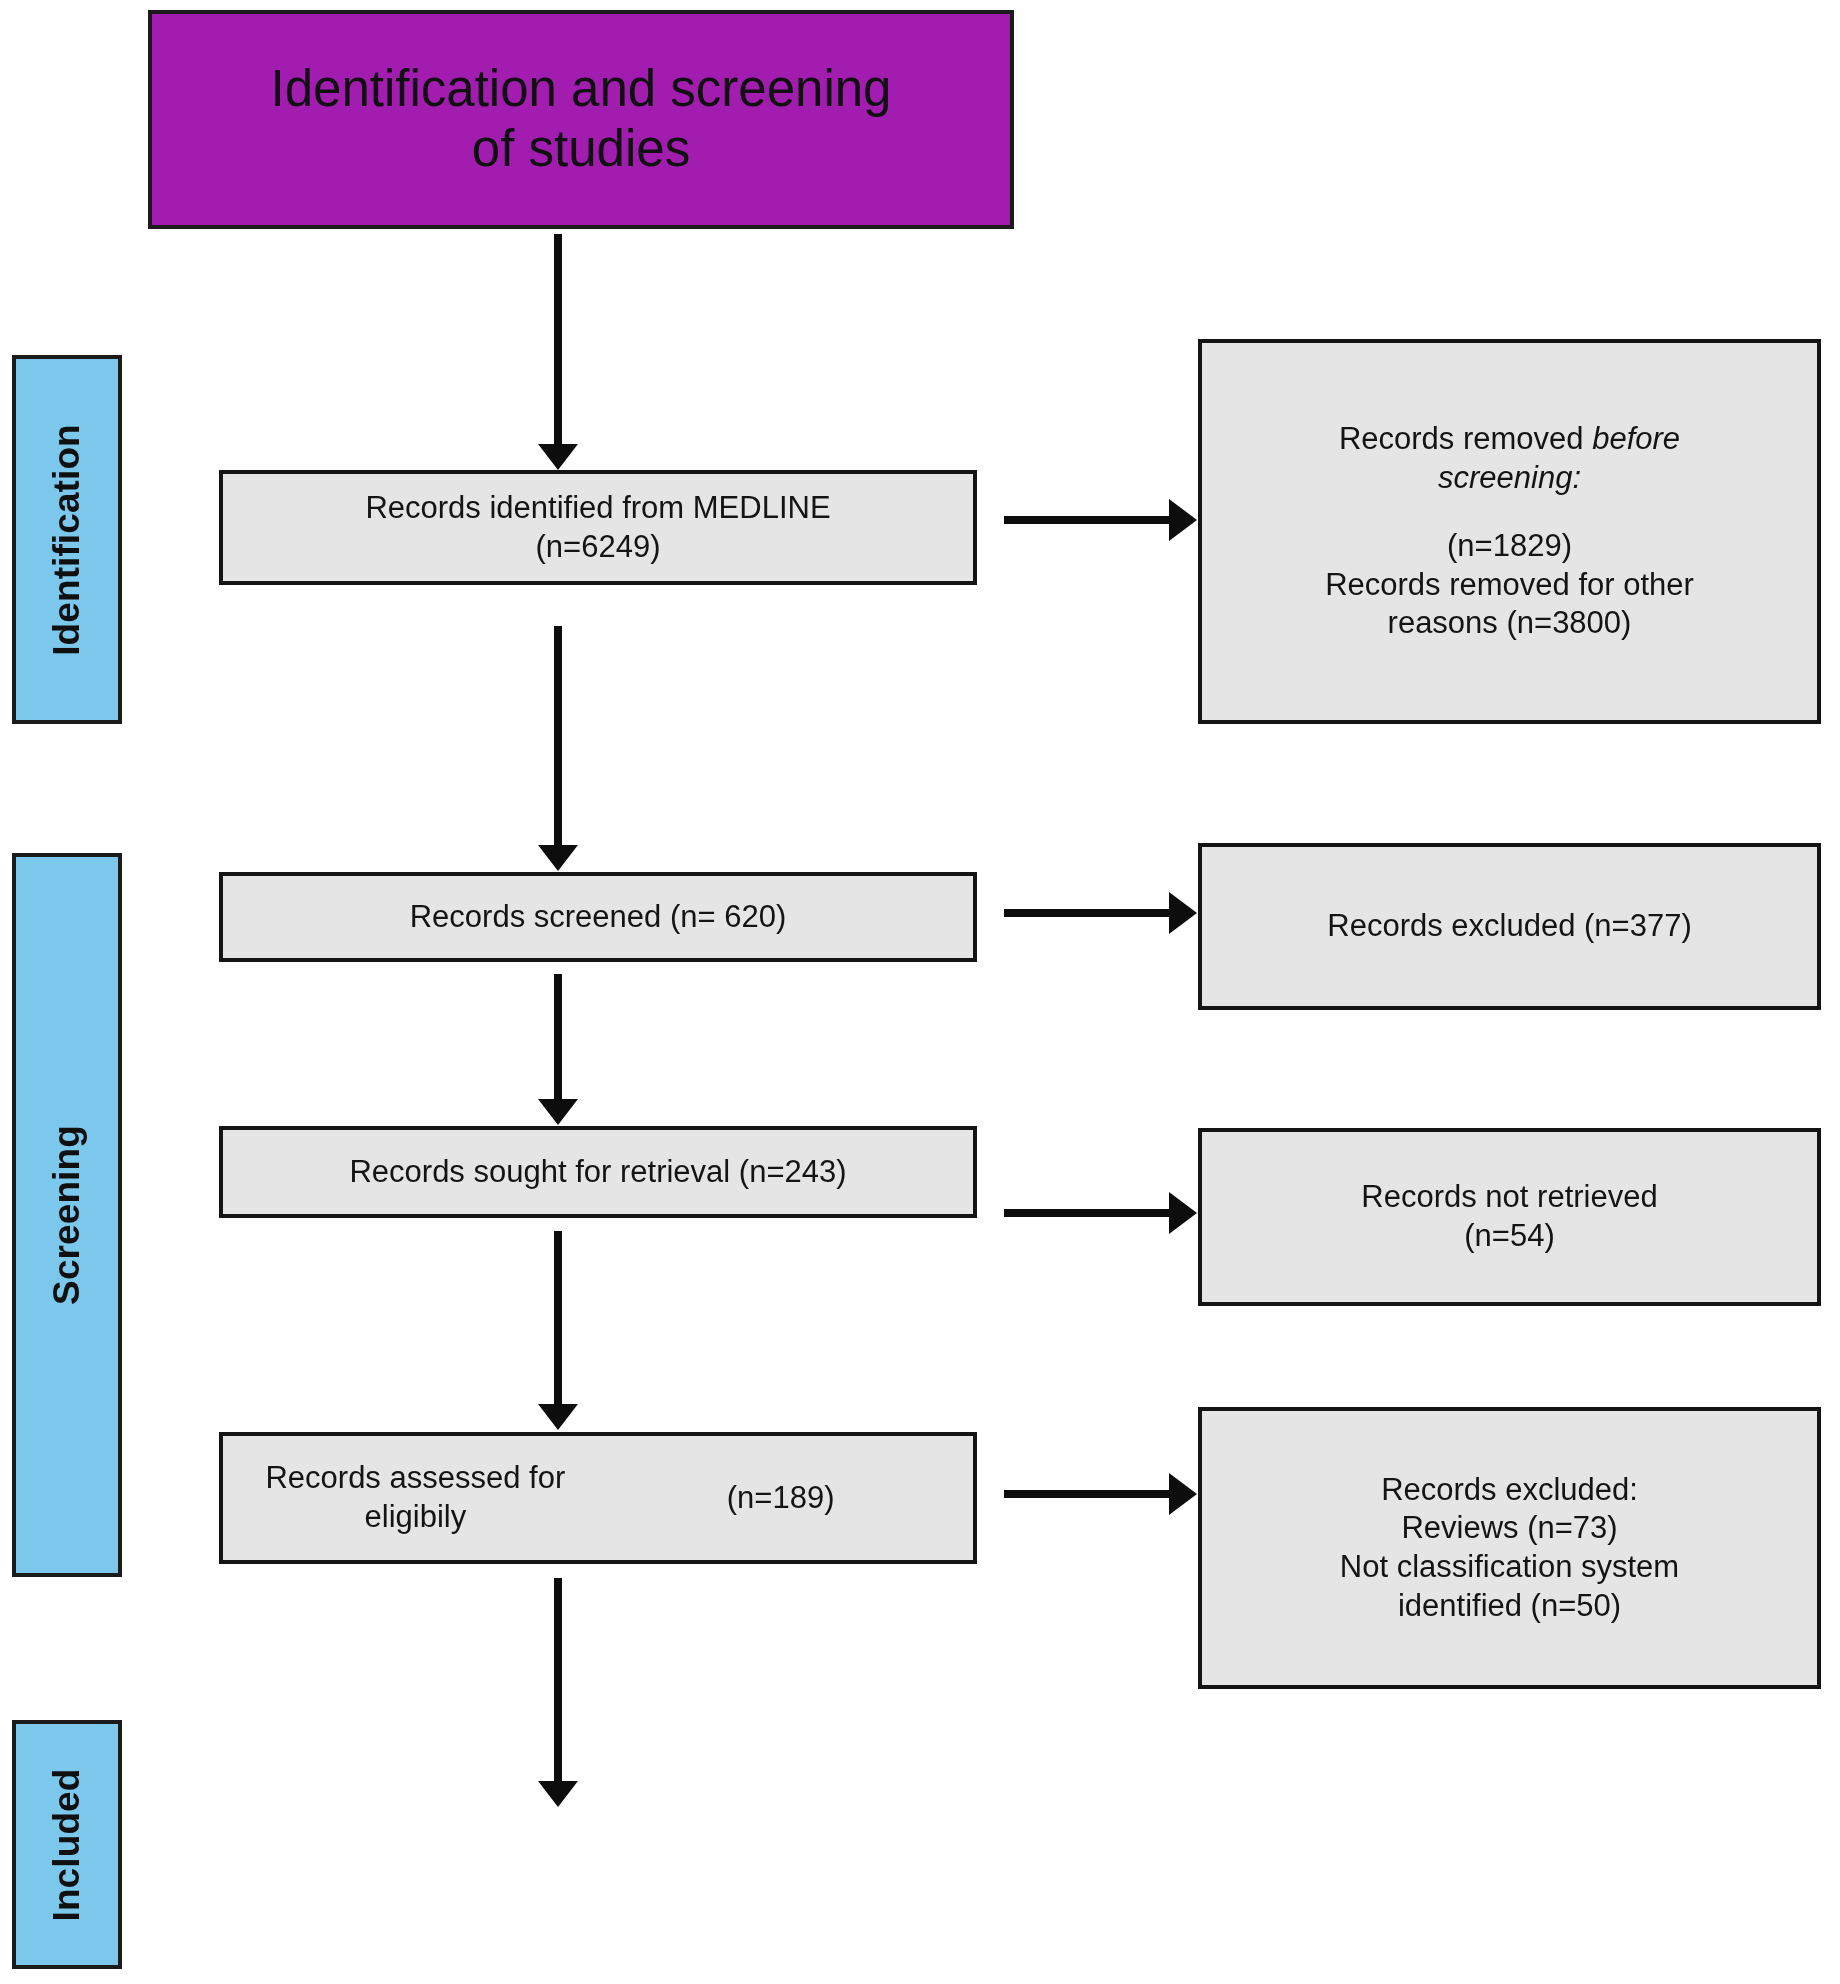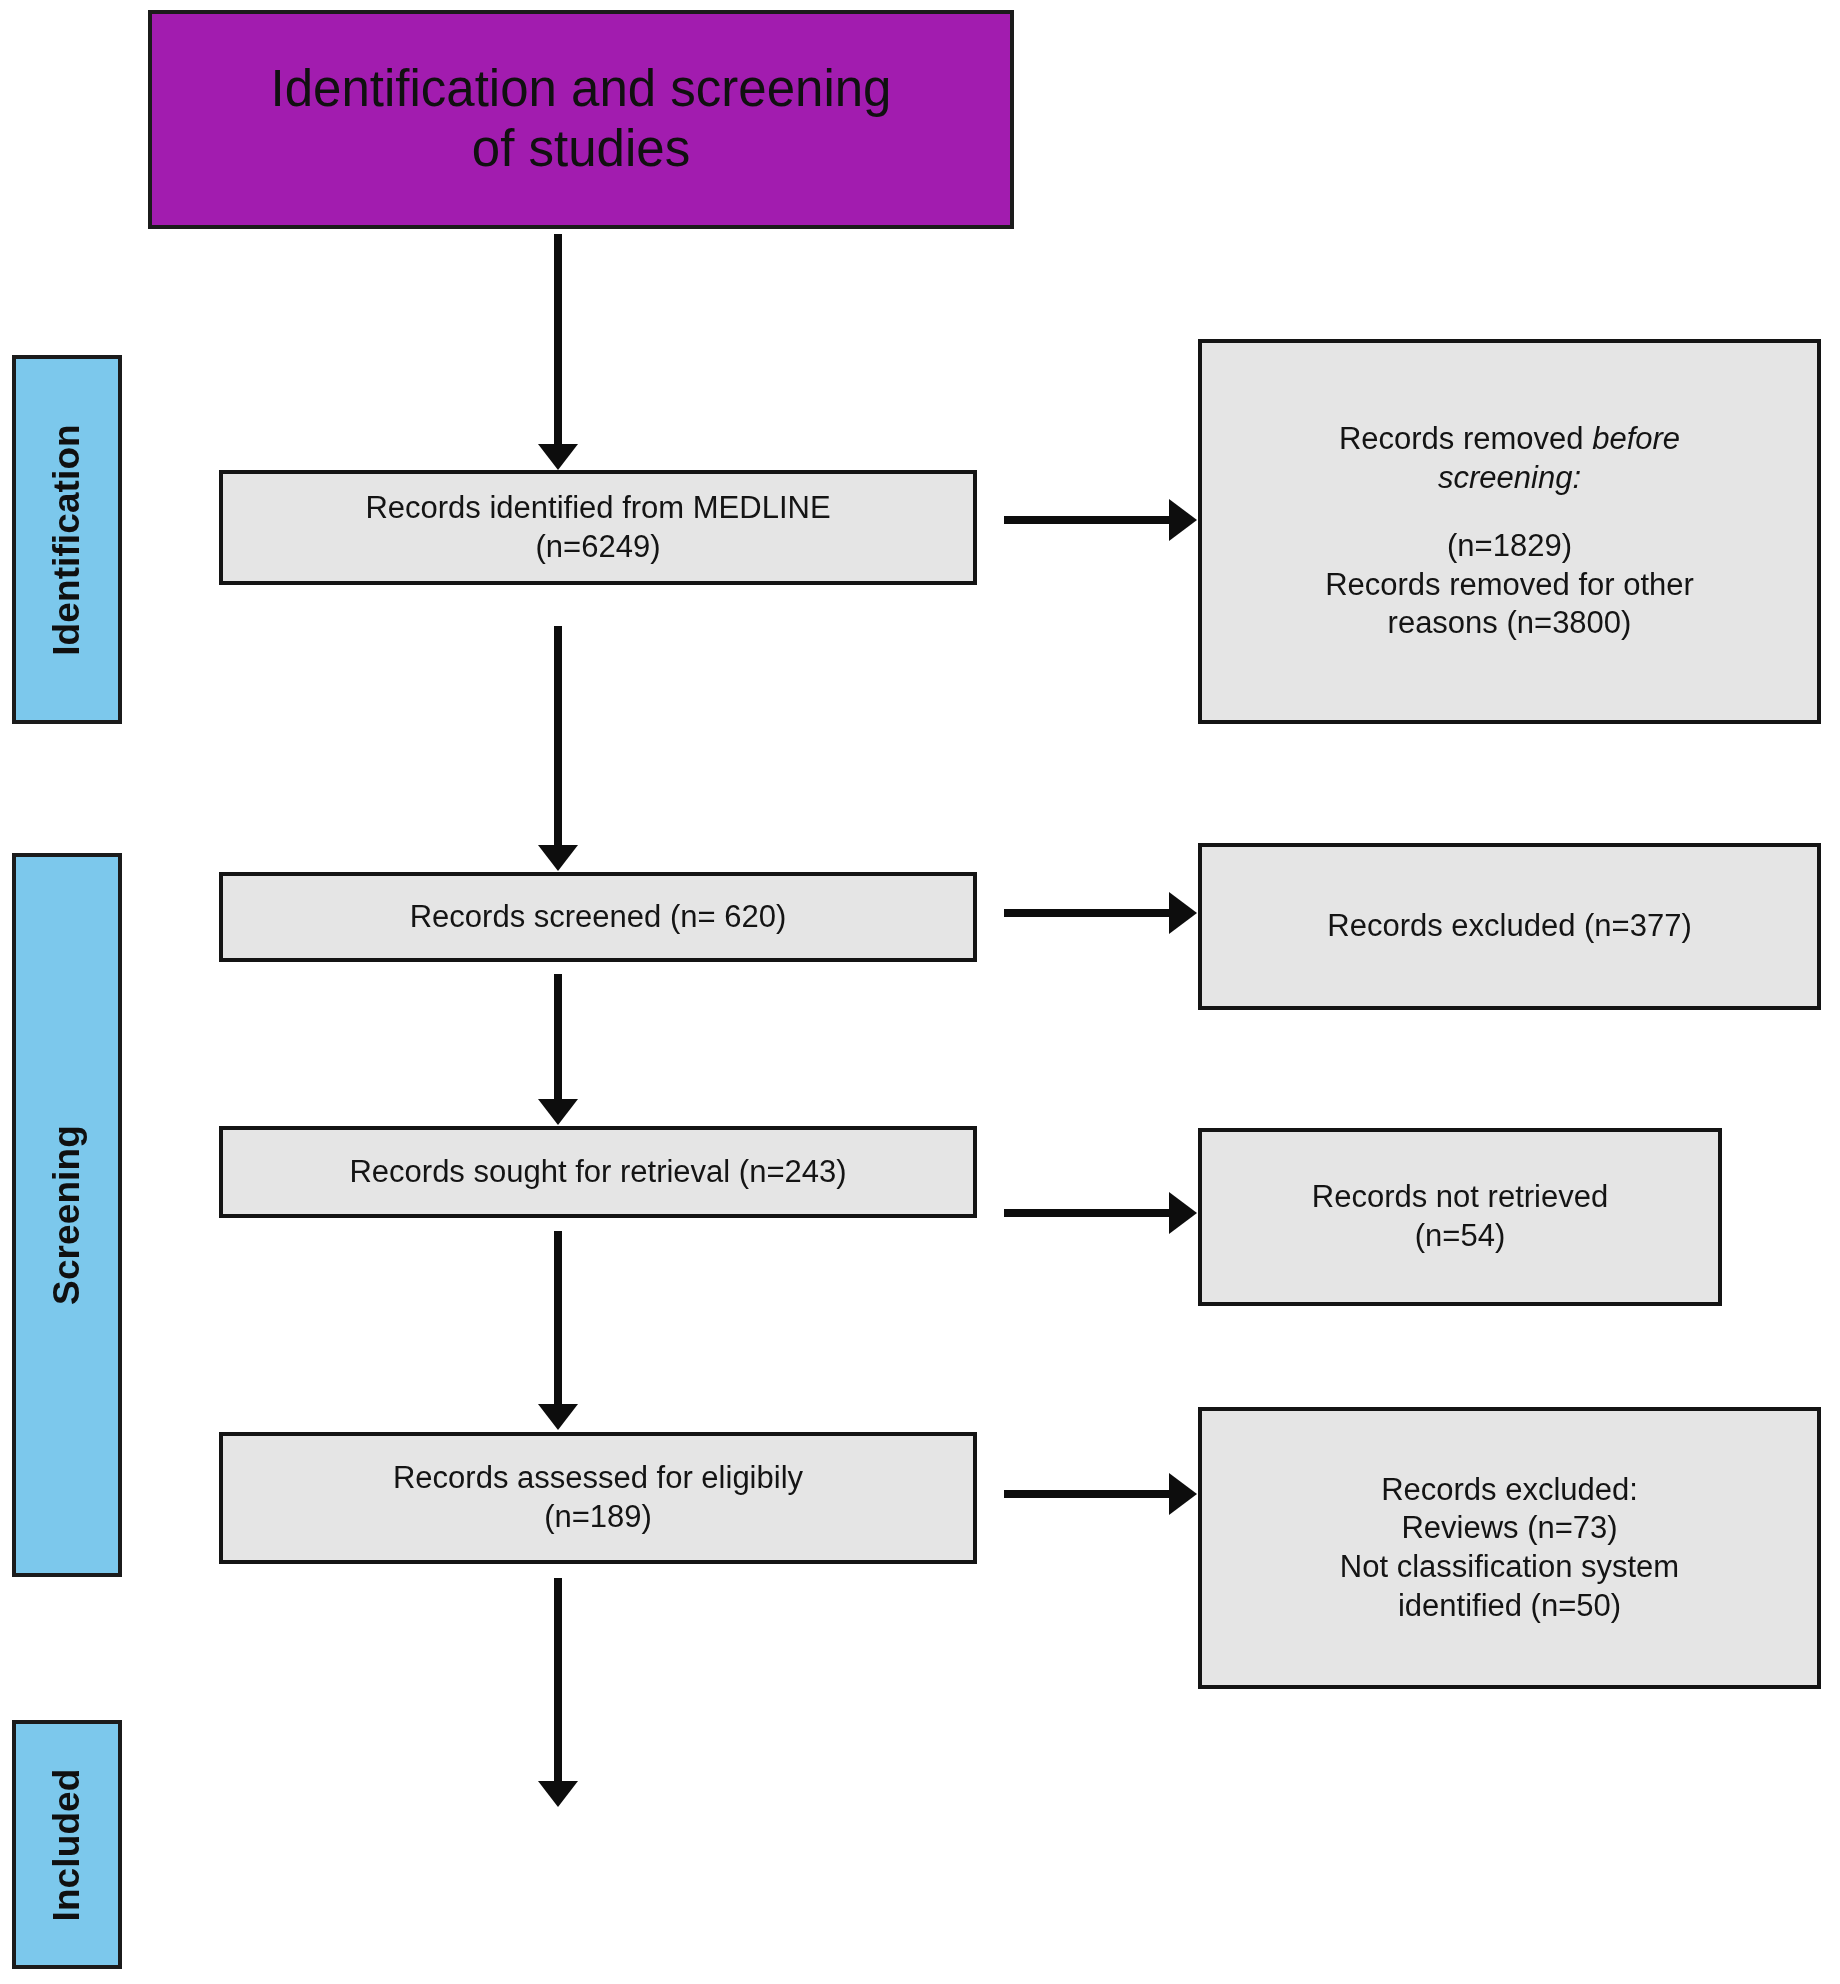--- a/index.html
+++ b/index.html
@@ -164,7 +164,7 @@
     <span class="txt">Records excluded (n=377)</span>
   </div>
 
-  <div class="node flow-box" style="left:1198px; top:1128px; width:524px; height:178px; flex-direction:column;">
+  <div class="node flow-box" style="left:1198px; top:1128px; width:623px; height:178px; flex-direction:column;">
     <span class="txt">Records not retrieved</span>
     <span class="txt">(n=54)</span>
   </div>

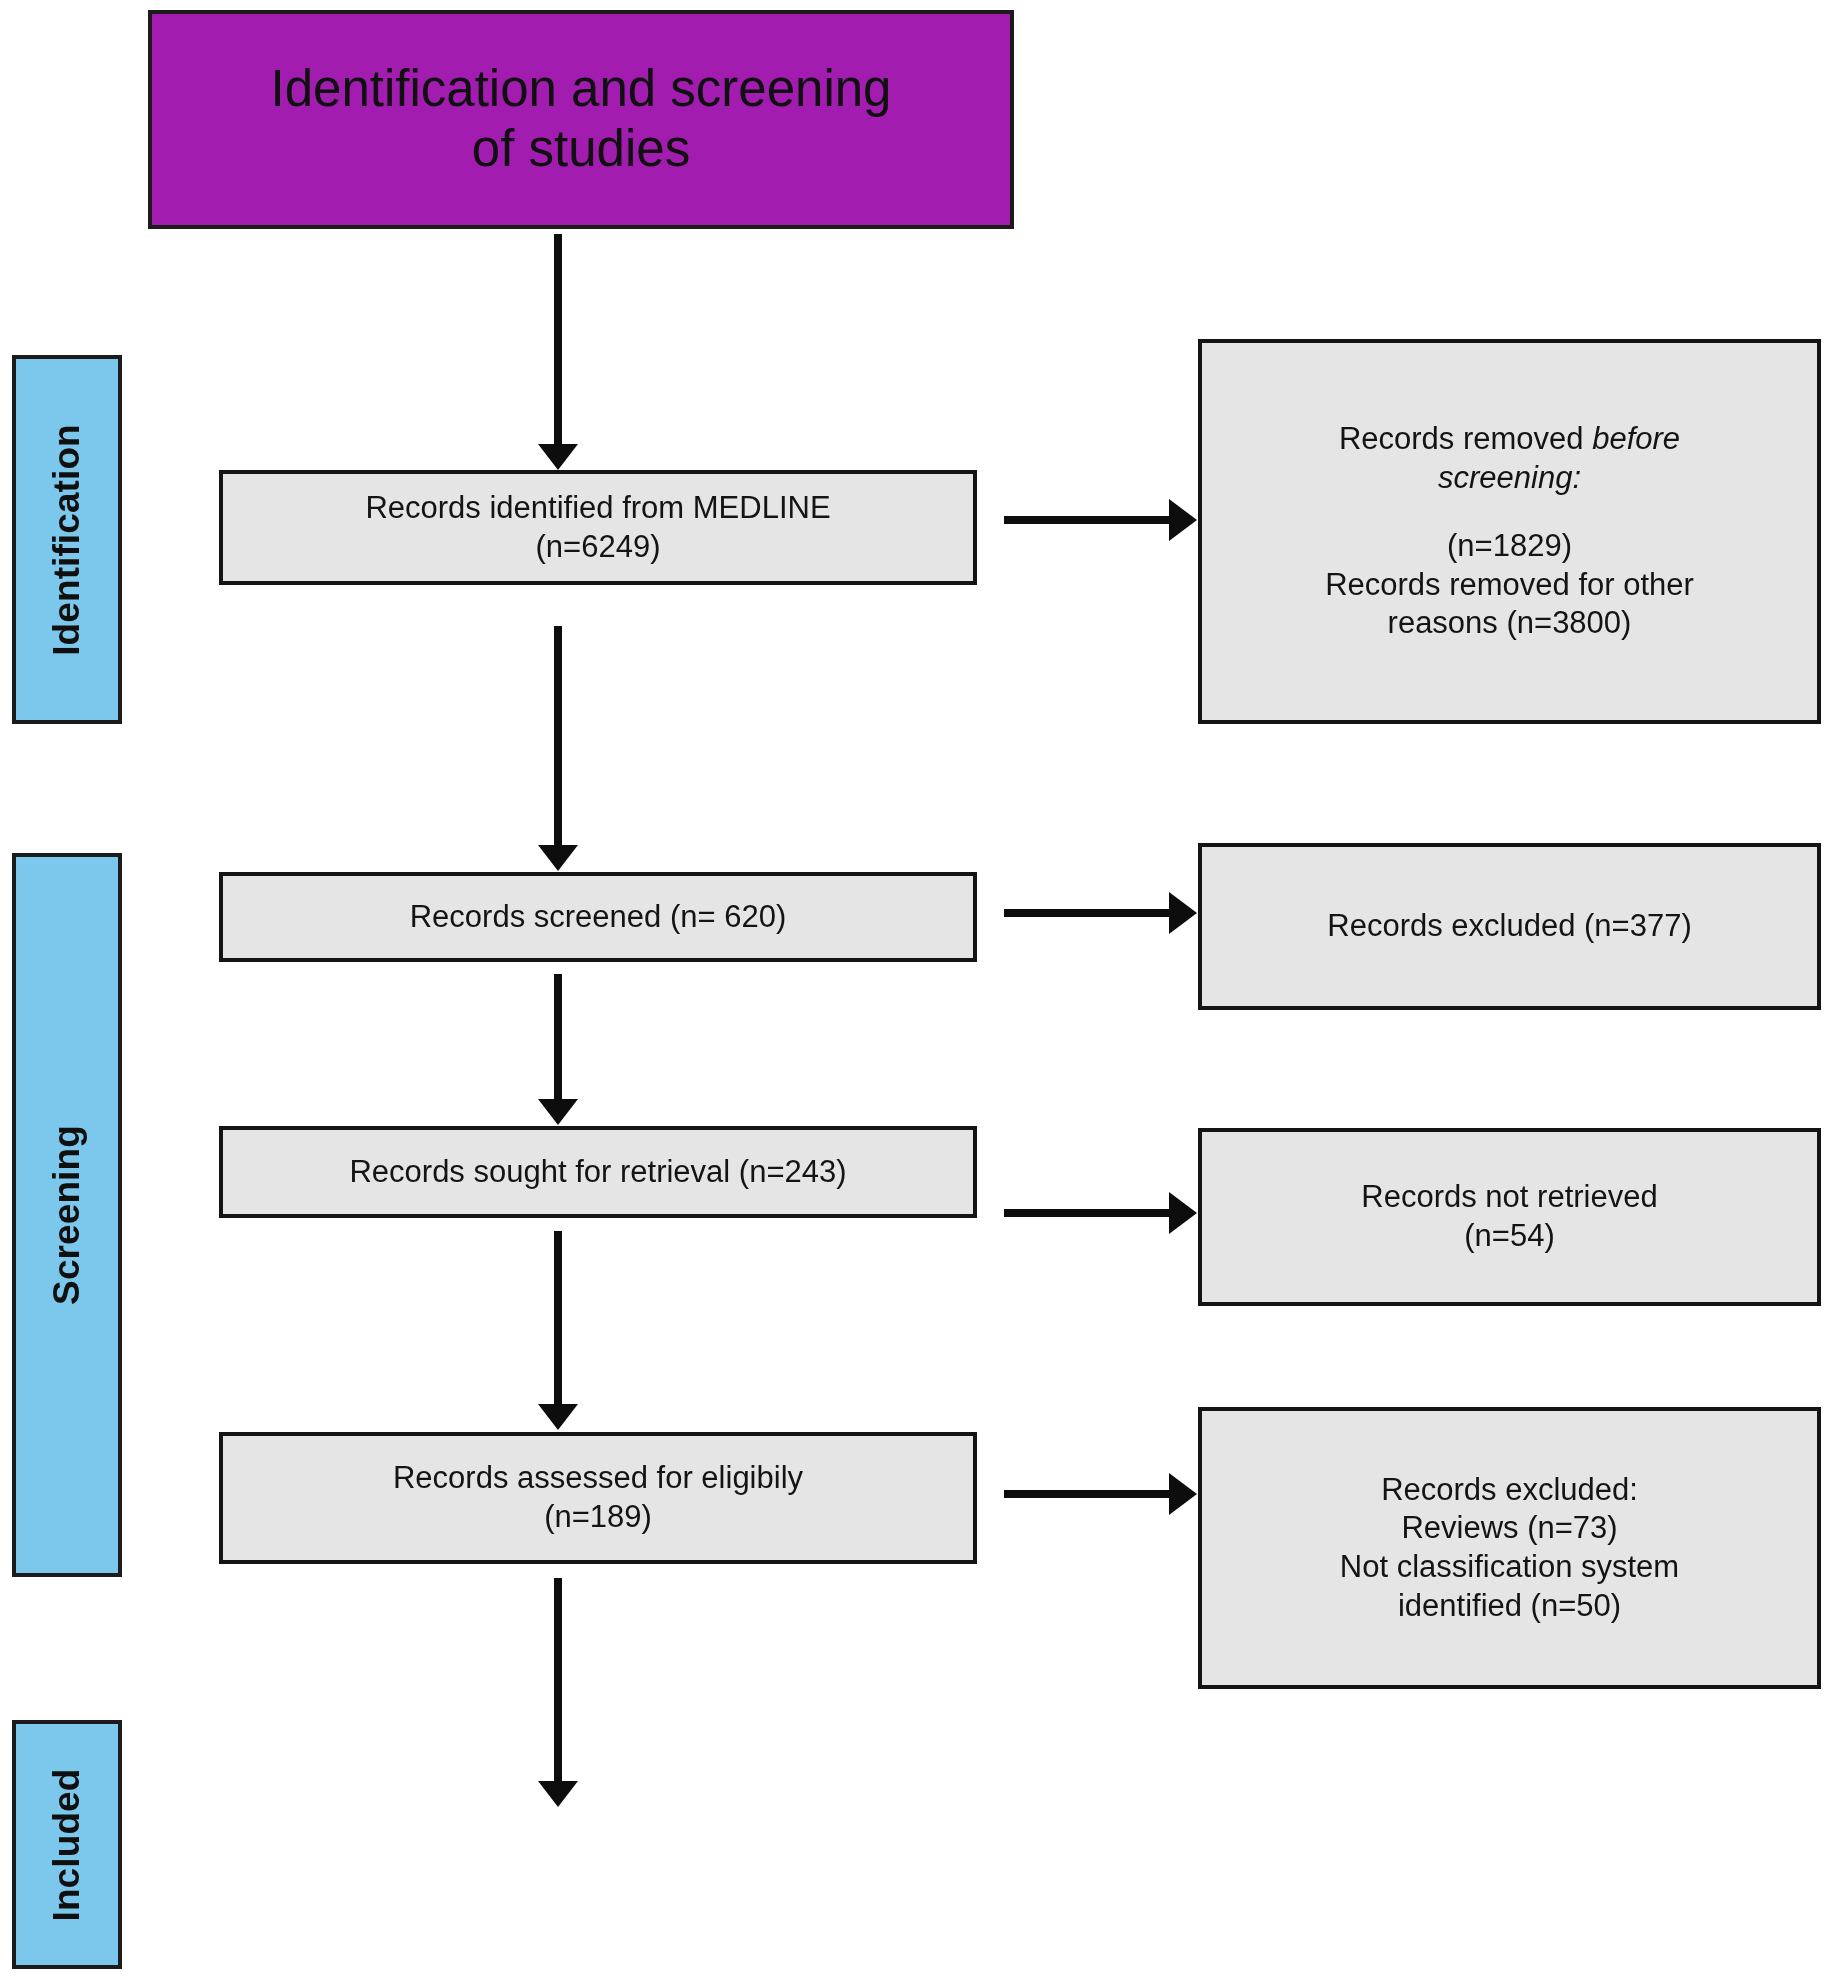--- a/index.html
+++ b/index.html
@@ -145,7 +145,7 @@
     <span class="txt">Records sought for retrieval (n=243)</span>
   </div>
 
-  <div class="node flow-box" style="left:219px; top:1432px; width:758px; height:132px; flex-direction:column;">
+  <div class="node flow-box" style="left:219px; top:1432px; width:758px; height:132px; ">
     <span class="txt">Records assessed for eligibily</span>
     <span class="txt">(n=189)</span>
   </div>

